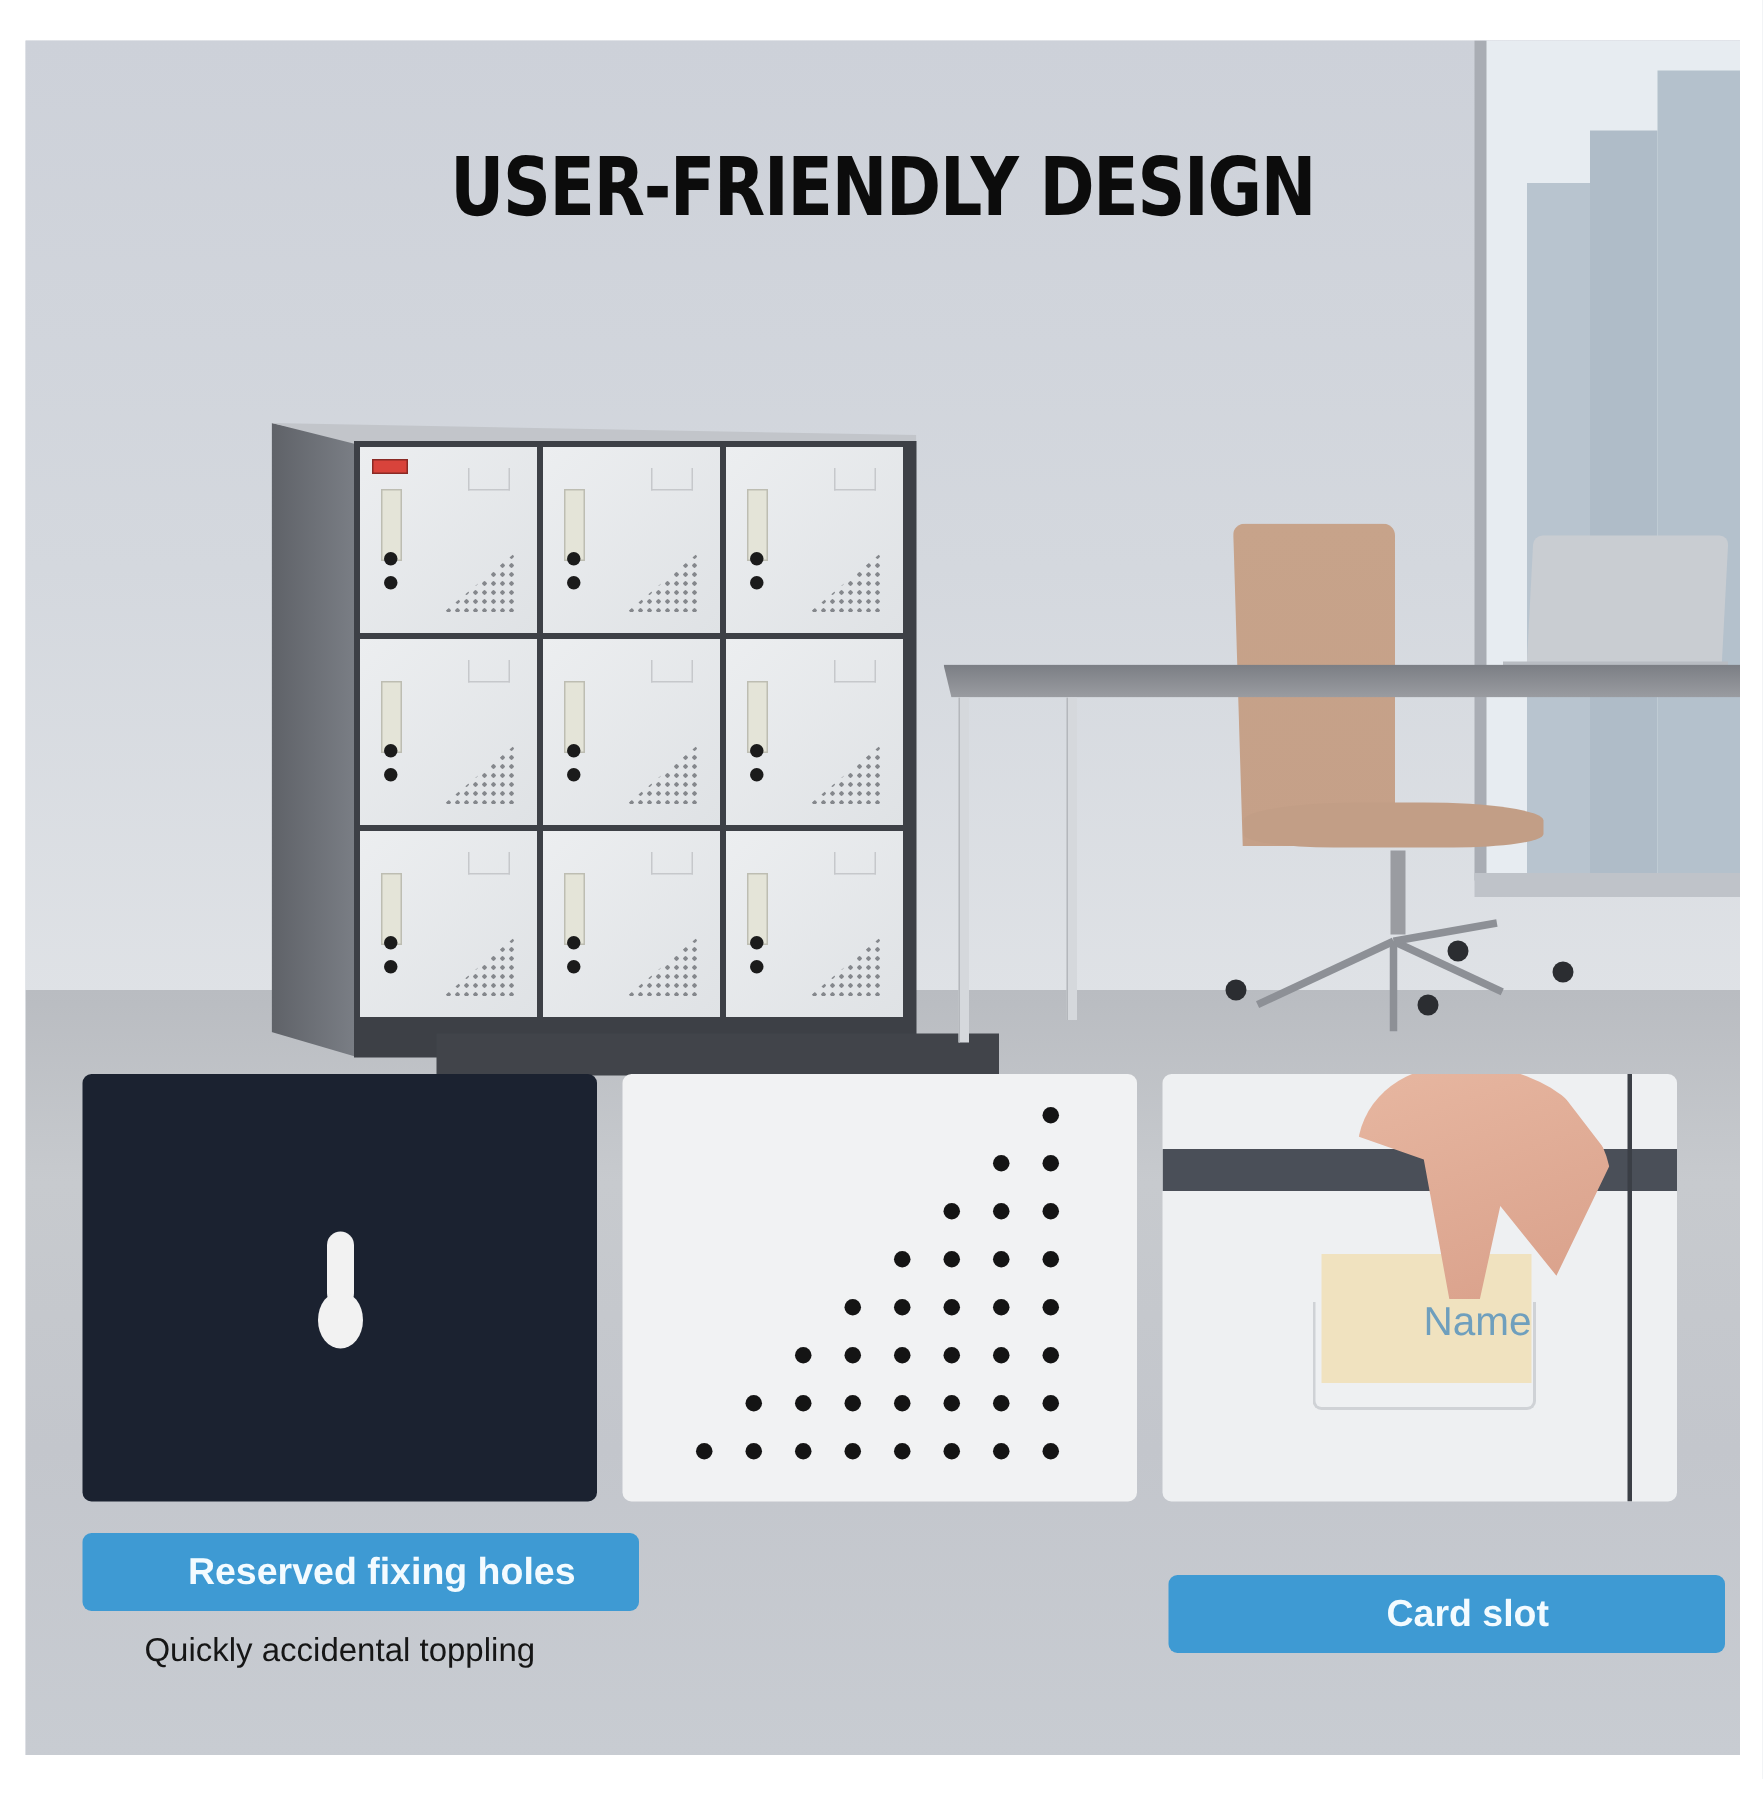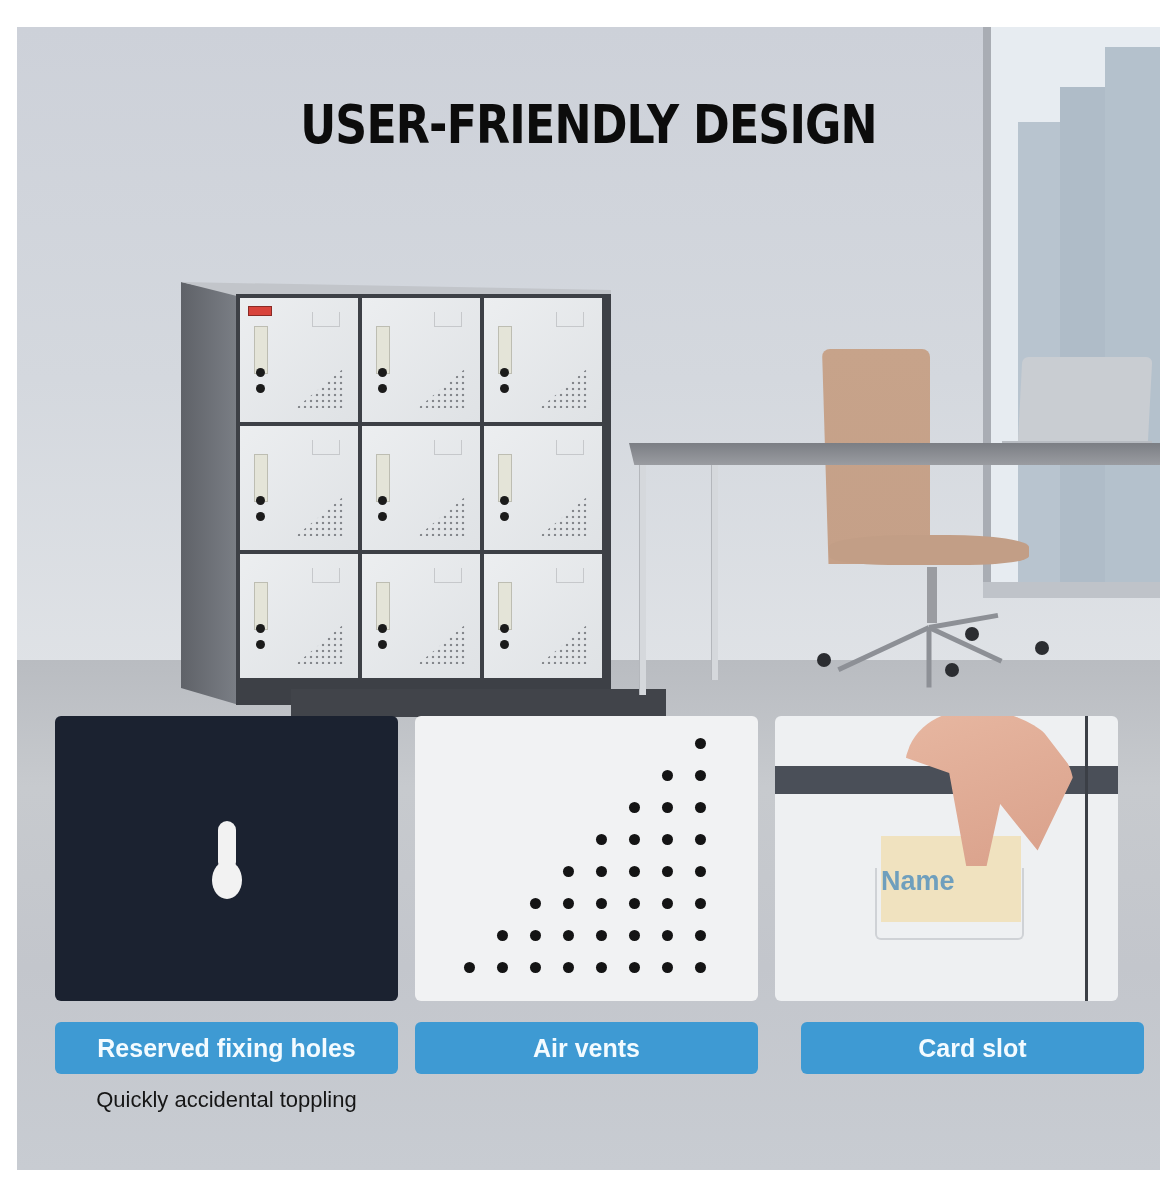--- a/index.html
+++ b/index.html
@@ -62,7 +62,7 @@
   .card-rail-v{position:absolute;left:310px;top:0;width:3px;height:285px;background:#3b3f46;}
   .card-slot{position:absolute;left:100px;top:152px;width:145px;height:70px;border:2px solid #cfd2d6;border-top:none;border-radius:0 0 6px 6px;}
   .name-card{position:absolute;left:106px;top:120px;width:140px;height:86px;background:#f0e2bf;}
-  .name-text{position:absolute;left:0;top:30px;width:140px;text-align:left;font-size:27px;font-weight:bold;color:#6f9fbd;}
+  .name-text{position:absolute;left:0;top:30px;width:140px;text-align:right;font-size:27px;font-weight:normal;color:#6f9fbd;}
   .hand{position:absolute;left:130px;top:-5px;width:170px;height:155px;
         background:linear-gradient(160deg,#e7b7a1,#d9a08a);border-radius:40% 60% 50% 30%;
         clip-path:polygon(0 0,72% 0,100% 40%,78% 90%,56% 60%,48% 100%,36% 100%,26% 40%,0 30%);}

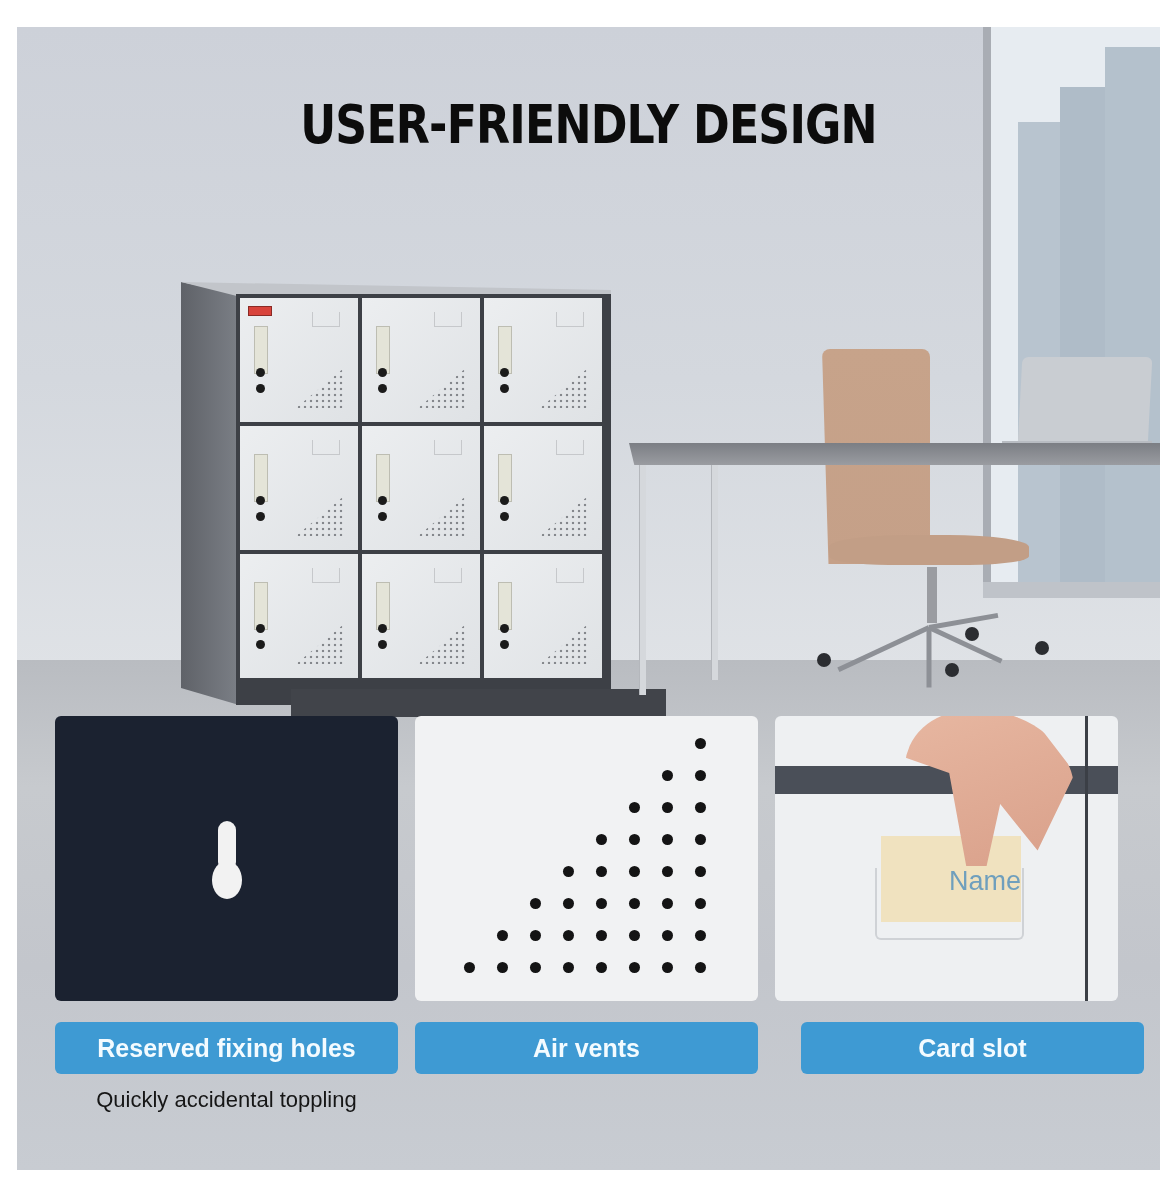--- a/index.html
+++ b/index.html
@@ -67,7 +67,7 @@
         background:linear-gradient(160deg,#e7b7a1,#d9a08a);border-radius:40% 60% 50% 30%;
         clip-path:polygon(0 0,72% 0,100% 40%,78% 90%,56% 60%,48% 100%,36% 100%,26% 40%,0 30%);}
   .label-pill{position:absolute;top:995px;width:343px;height:52px;border-radius:6px;background:#3e9ad3;
-              color:#f3fbff;font-size:25px;font-weight:bold;text-align:center;line-height:52px;}
+              color:#f3fbff;font-size:25px;font-weight:bold;text-align:center;line-height:52px;padding-left:28px;}
   .sub{position:absolute;top:1060px;width:343px;text-align:center;font-size:22px;color:#161616;}
 </style>
 </head>

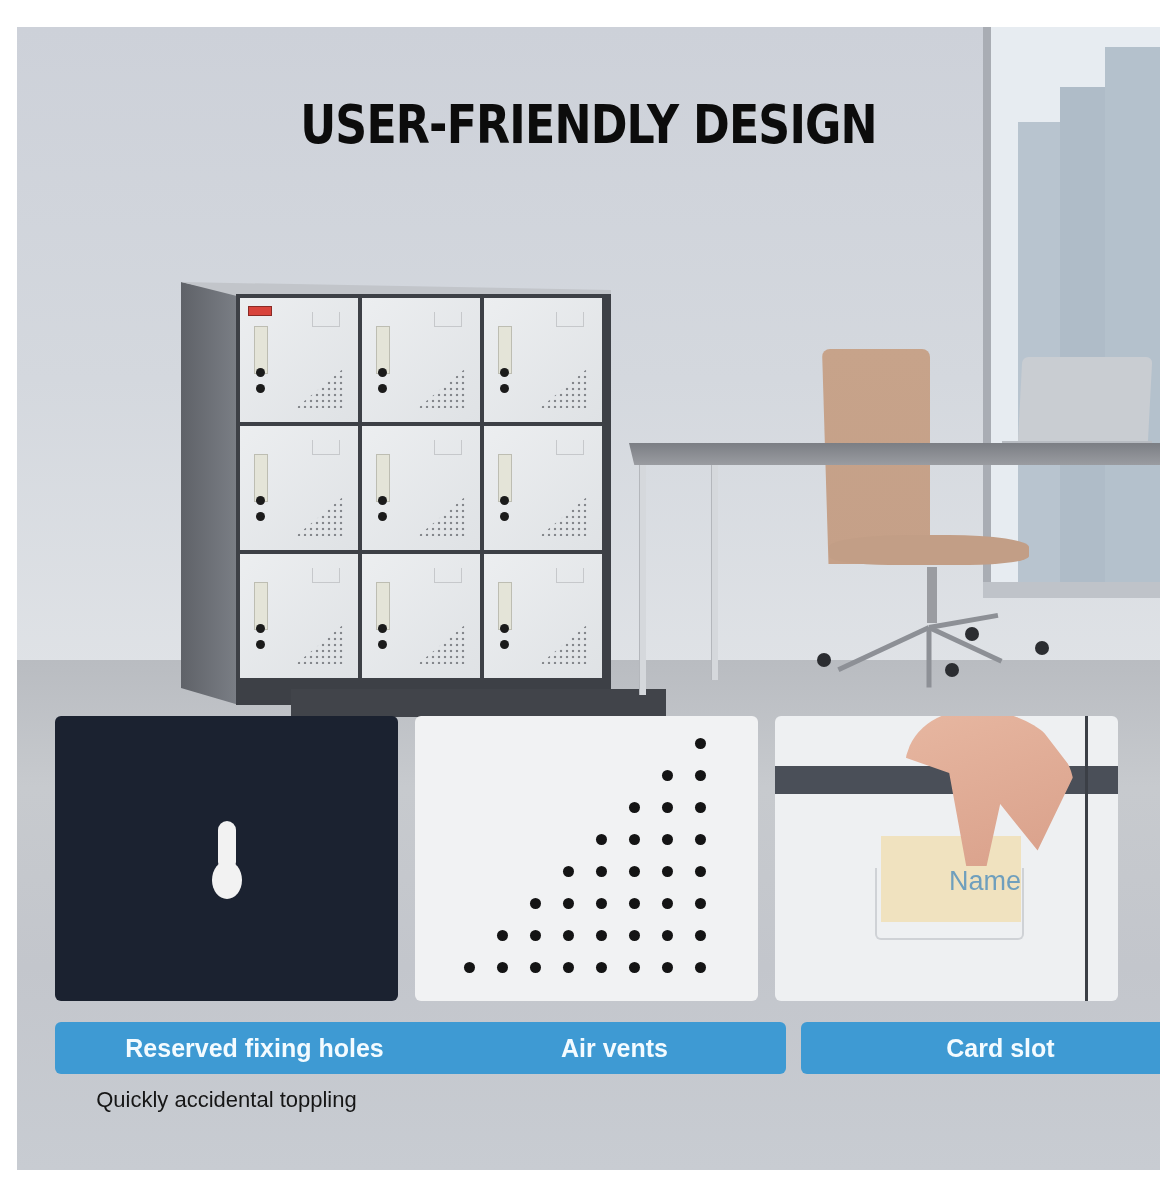--- a/index.html
+++ b/index.html
@@ -239,7 +239,6 @@
   </div>
 
   <div class="label-pill" style="left:38px;">Reserved fixing holes</div>
-  <div class="label-pill" style="left:398px;">Air vents</div>
   <div class="label-pill" style="left:784px;">Card slot</div>
 
   <div class="sub" style="left:38px;">Quickly accidental toppling</div>

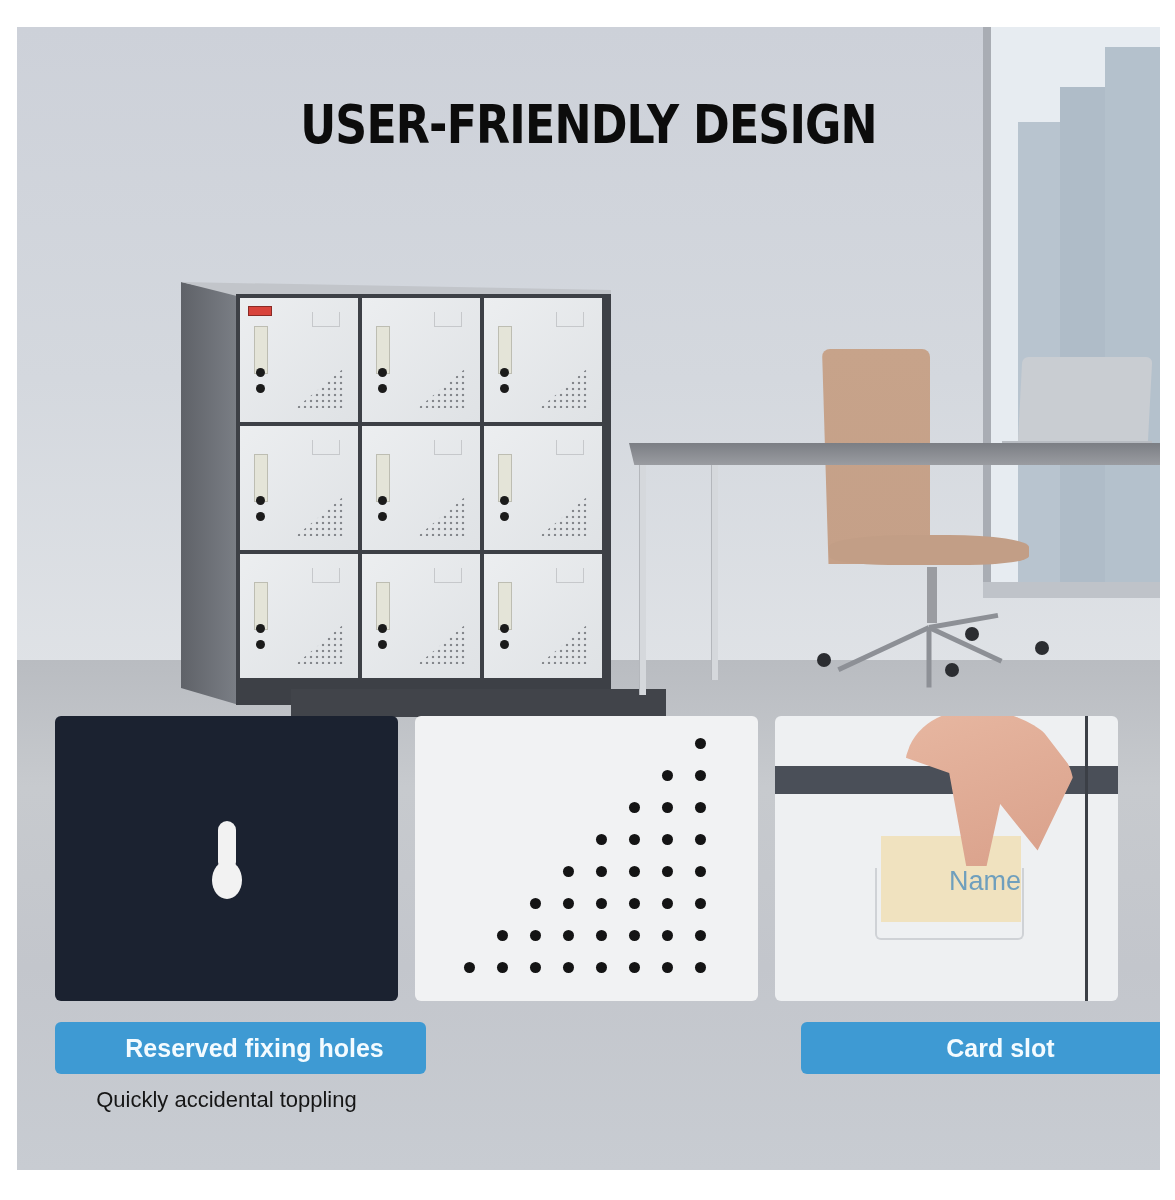--- a/index.html
+++ b/index.html
@@ -239,7 +239,7 @@
   </div>
 
   <div class="label-pill" style="left:38px;">Reserved fixing holes</div>
-  <div class="label-pill" style="left:784px;">Card slot</div>
+  <div class="label-pill" style="left:762px;margin-top:28px;">Card slot</div>
 
   <div class="sub" style="left:38px;">Quickly accidental toppling</div>
 </div>

